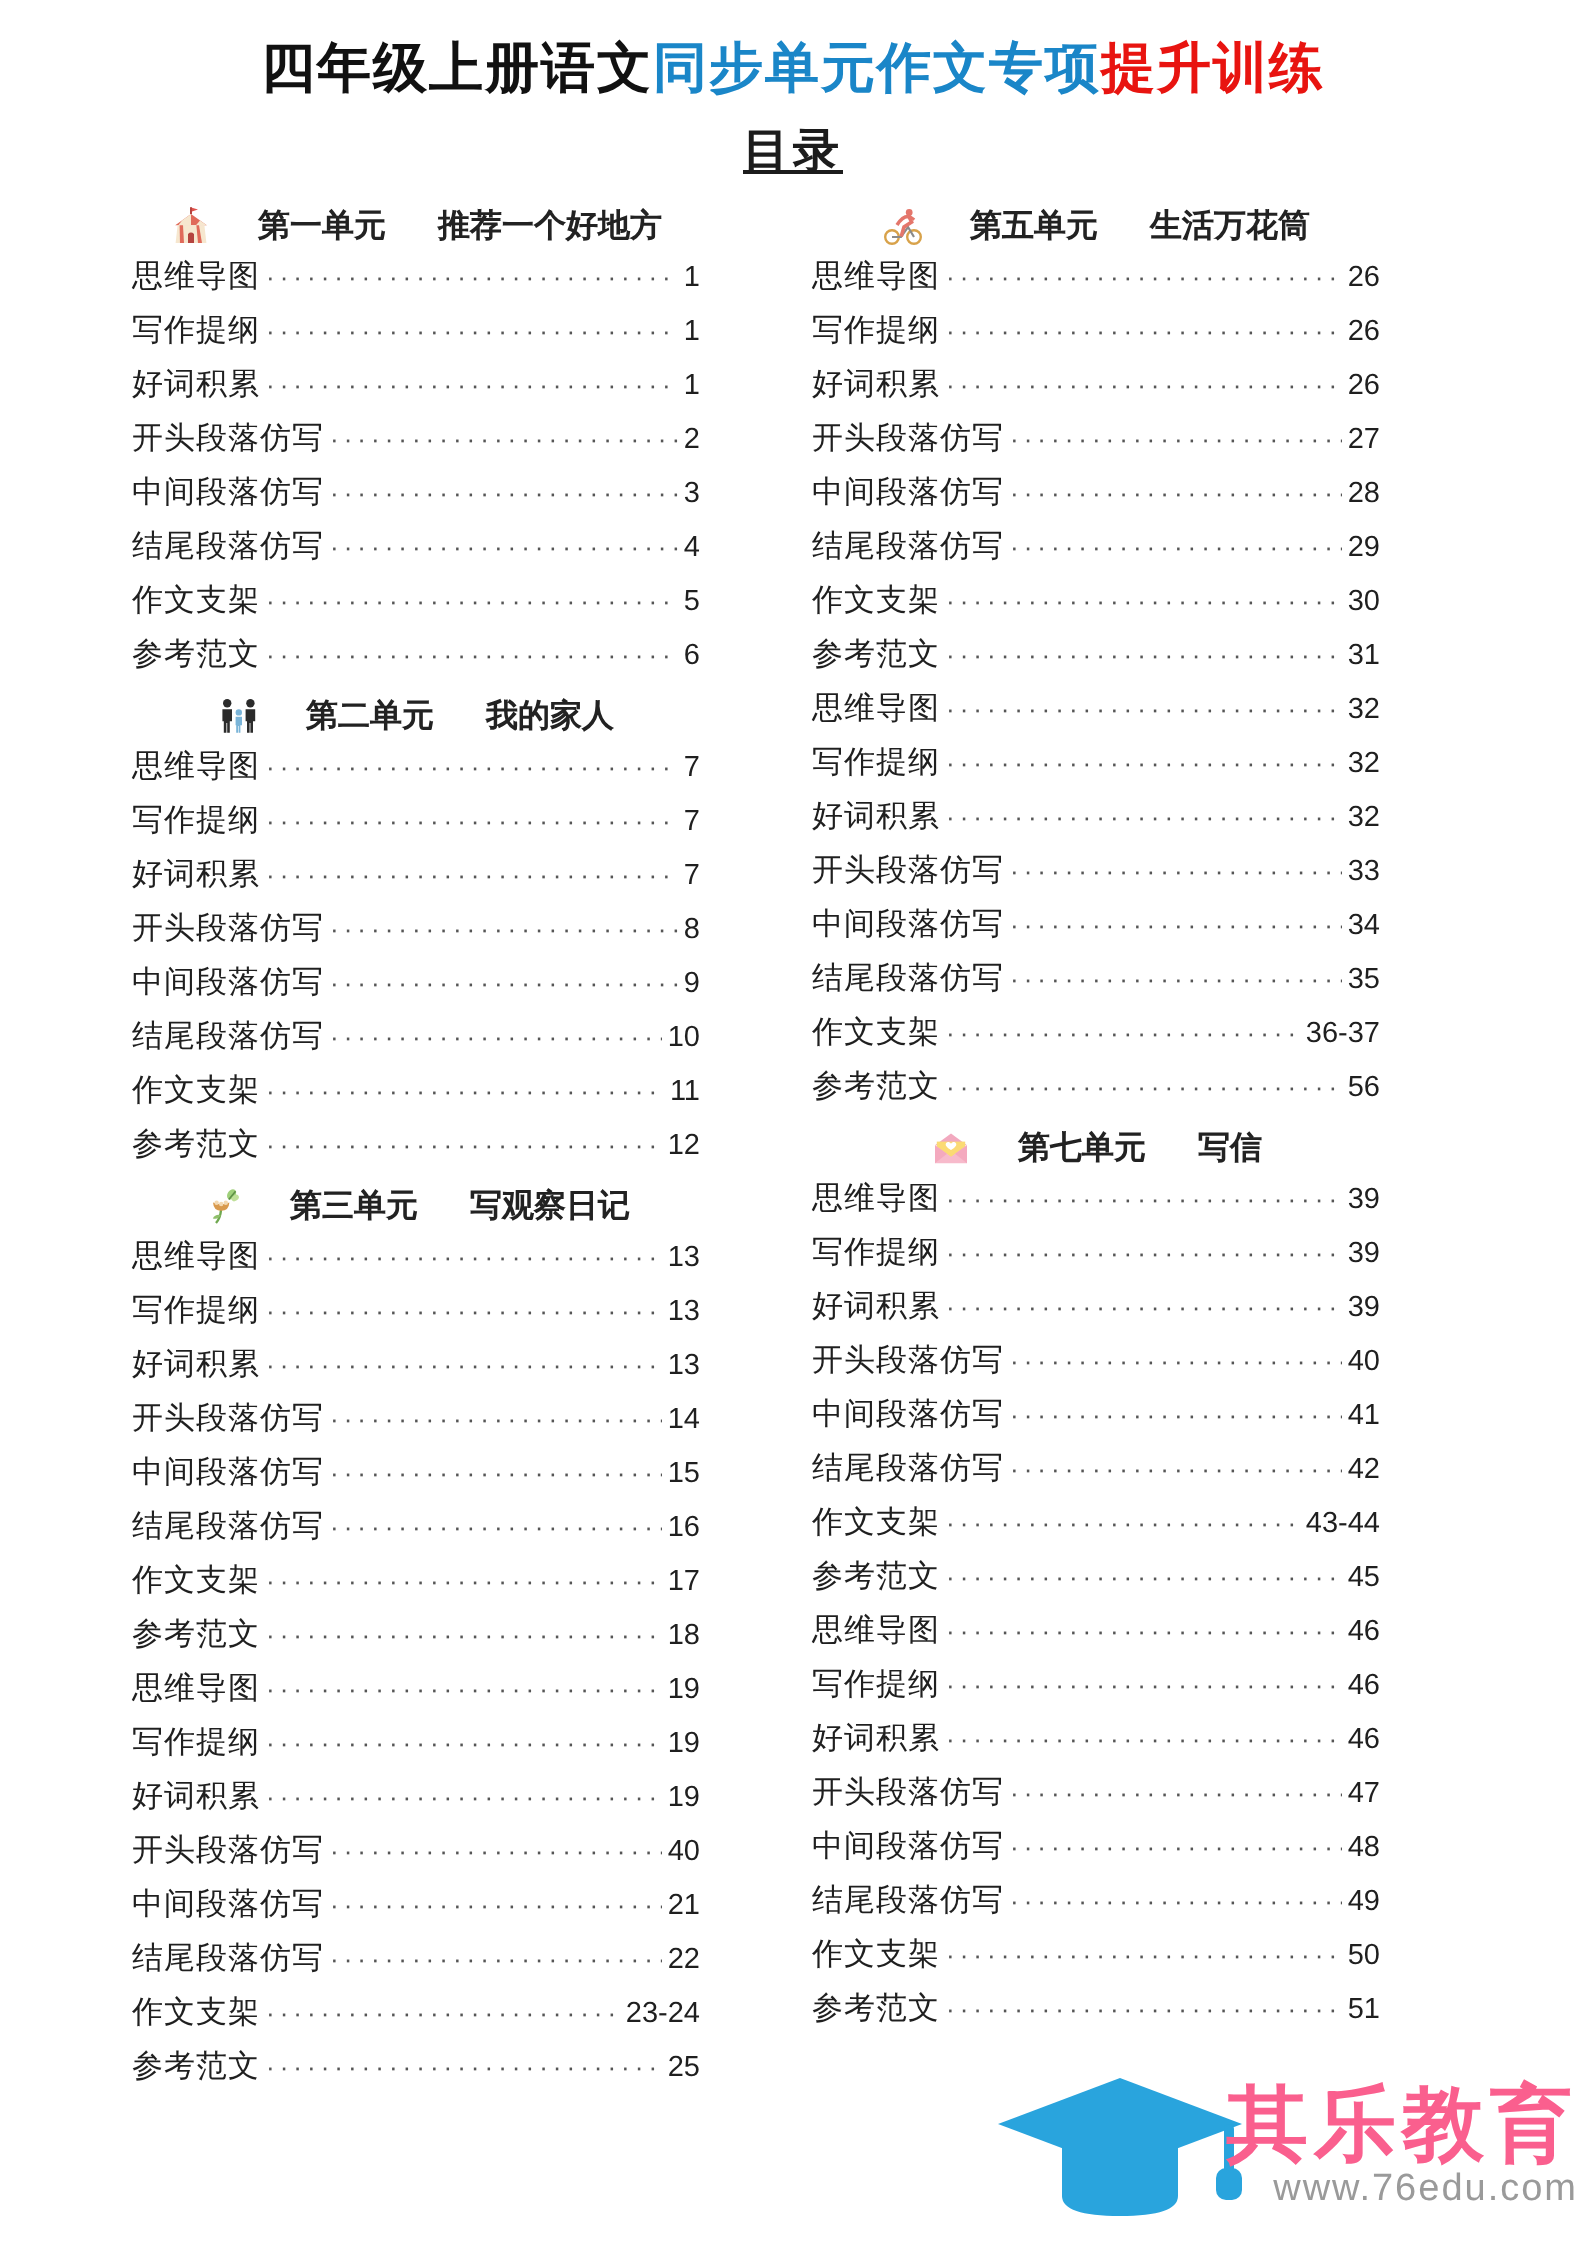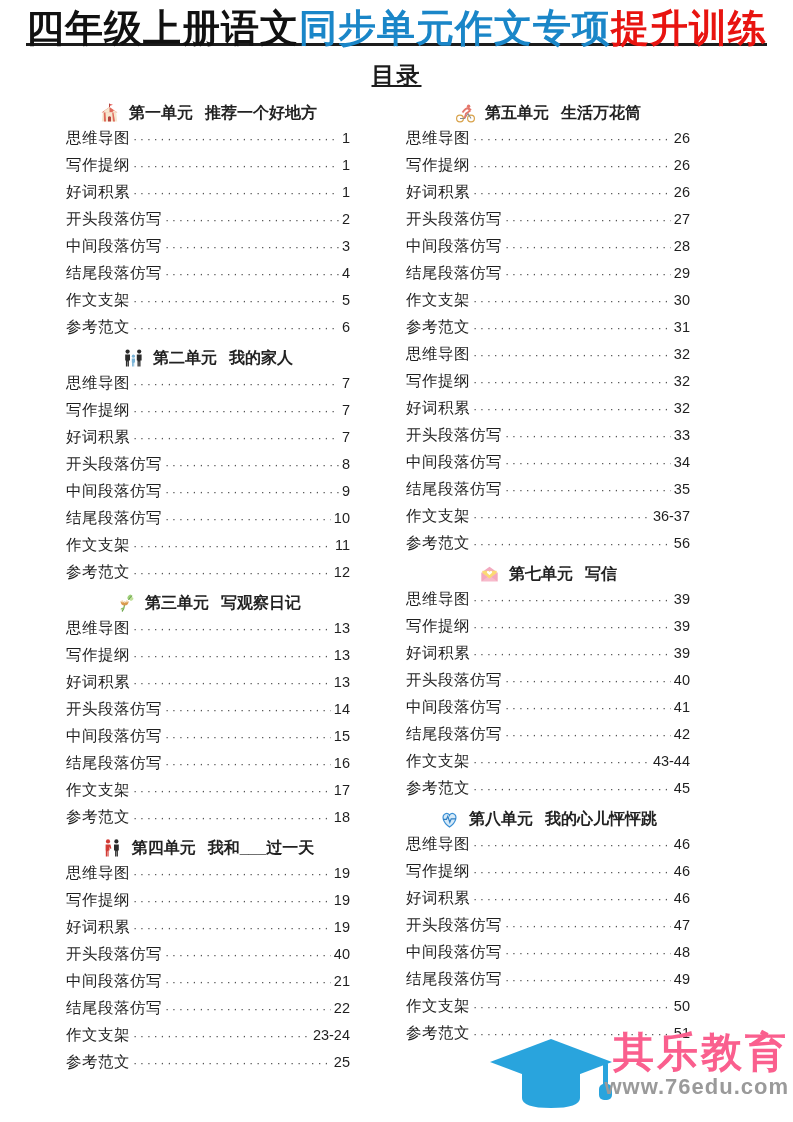--- a/index.html
+++ b/index.html
@@ -7,8 +7,8 @@
        font-family:"Liberation Sans","DejaVu Sans",sans-serif;color:#1c1c1c;}
 
   
-  .page-title{margin-top:8px;text-align:center;font-size:38px;font-weight:bold;
-              letter-spacing:1px;white-space:nowrap;line-height:1.1;text-decoration:underline;}
+  .page-title{margin-top:20px;text-align:center;font-size:27px;font-weight:bold;
+              letter-spacing:1px;white-space:nowrap;line-height:1.1;}
   .t-black{color:#111111;}
   .t-blue{color:var(--title-blue,#1a86c8);}
   .t-red{color:var(--title-red,#e81410);}

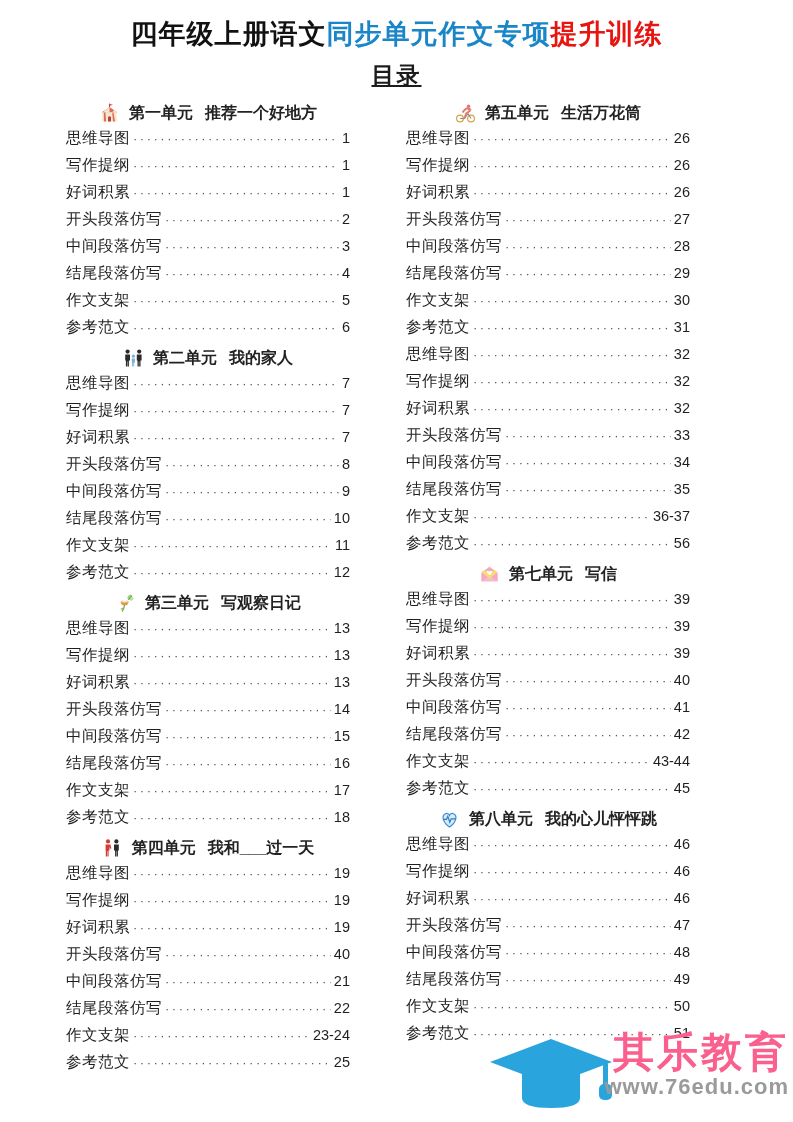--- a/index.html
+++ b/index.html
@@ -19,7 +19,7 @@
   .columns{display:flex;gap:56px;margin:8px 0 0 66px;}
   .col{width:284px;flex:0 0 284px;}
   .unit{margin:0;}
-  .unit-header{display:flex;align-items:center;justify-content:center;gap:9px;
+  .unit-header{display:flex;align-items:center;justify-content:center;gap:23px;
                height:29px;font-size:16px;font-weight:bold;color:#222;white-space:nowrap;}
   .unit-icon{display:inline-flex;width:21px;height:21px;flex:0 0 21px;}
   .unit-icon svg{width:21px;height:21px;}

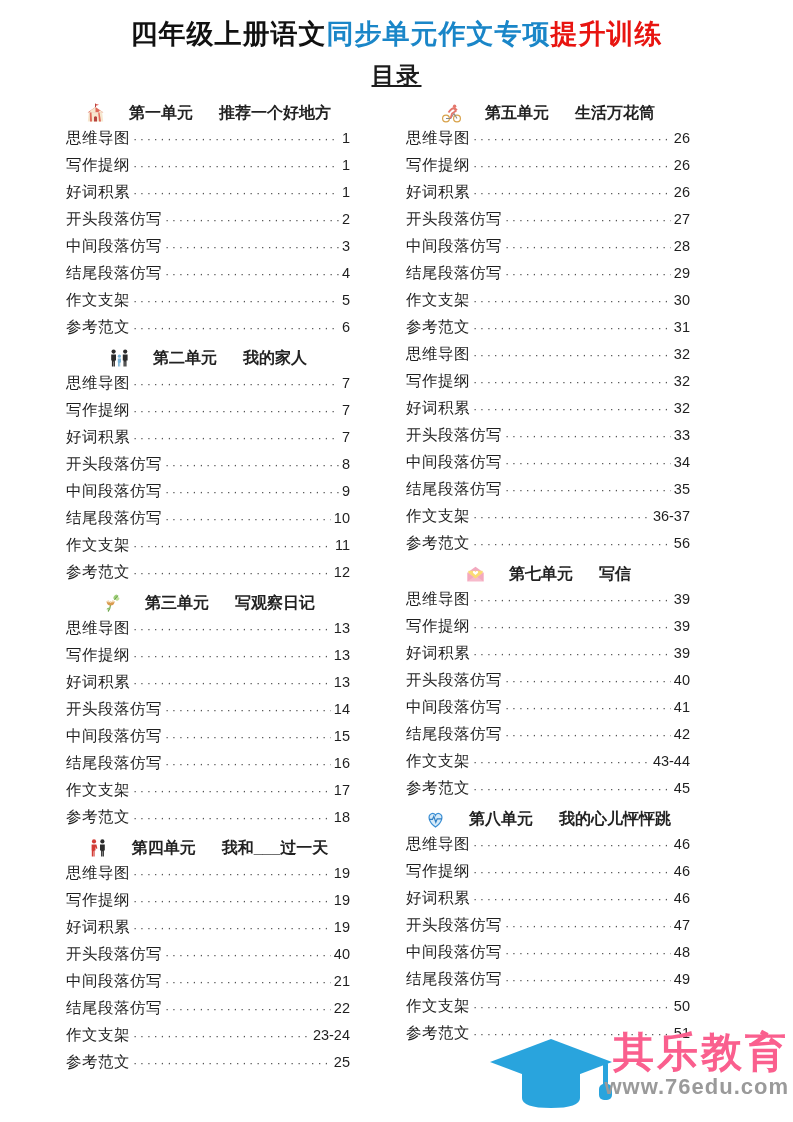--- a/index.html
+++ b/index.html
@@ -447,16 +447,6 @@
         </div>
       </div>
       <div class="unit">
-        <div class="unit-header">
-          <span class="unit-icon">
-            <svg viewBox="0 0 21 21">
-              <path d="M10.5 18 C3.2 13 2.6 6.4 6.4 4.7 C8.5 3.8 10 5 10.5 6.3 C11 5 12.5 3.8 14.6 4.7 C18.4 6.4 17.8 13 10.5 18 Z" fill="#d6eaf8" stroke="#3b8fd4" stroke-width="1.2"></path>
-              <polyline points="4,10.4 7.4,10.4 8.8,7.4 10.8,13.2 12.2,9.8 17,9.8" fill="none" stroke="#2f7fc4" stroke-width="1.2"></polyline>
-            </svg>
-          </span>
-          <span class="unit-name">第八单元</span>
-          <span class="unit-topic">我的心儿怦怦跳</span>
-        </div>
         <div class="toc-row">
           <span class="toc-label">思维导图</span>
           <span class="dots"></span>

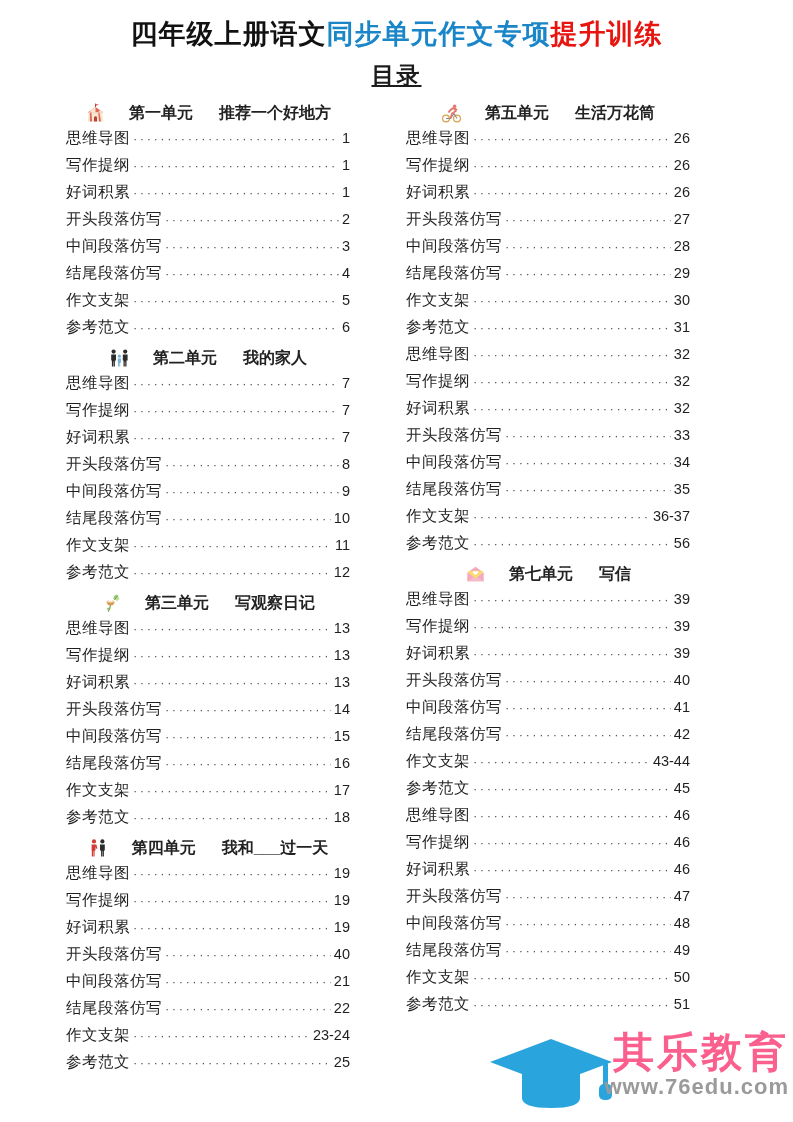--- a/index.html
+++ b/index.html
@@ -233,22 +233,6 @@
         </div>
       </div>
       <div class="unit">
-        <div class="unit-header">
-          <span class="unit-icon">
-            <svg viewBox="0 0 21 21">
-              <g fill="#d23b35">
-                <circle cx="6" cy="3.4" r="2.1"></circle>
-                <path d="M3.6 6.4 L8.4 6.4 L9.4 10.5 L8.2 10.8 L7.5 8.4 L7.5 12.6 L6.6 12.6 L6.6 18.4 L5.4 18.4 L5.4 13.3 L5 13.3 L5 18.4 L3.8 18.4 L3.8 12.6 L3.6 12.6 Z"></path>
-              </g>
-              <g fill="#2b2b2b">
-                <circle cx="14.4" cy="3.4" r="2.1"></circle>
-                <path d="M12 6.4 L16.8 6.4 L16.8 12.6 L15.9 12.6 L15.9 18.4 L14.7 18.4 L14.7 13.3 L14.3 13.3 L14.3 18.4 L13.1 18.4 L13.1 12.6 L12 12.6 Z"></path>
-              </g>
-            </svg>
-          </span>
-          <span class="unit-name">第四单元</span>
-          <span class="unit-topic">我和___过一天</span>
-        </div>
         <div class="toc-row">
           <span class="toc-label">思维导图</span>
           <span class="dots"></span>

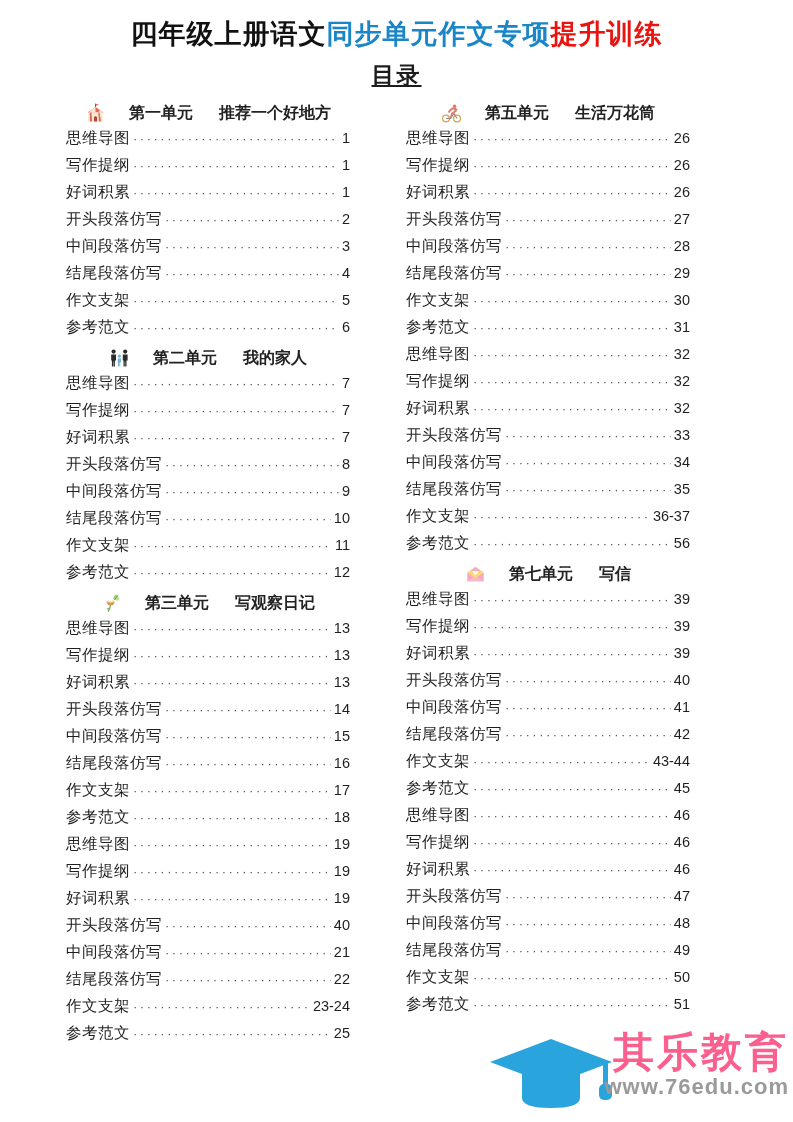--- a/index.html
+++ b/index.html
@@ -33,7 +33,7 @@
   .page-num{flex:0 0 auto;font-size:14.5px;color:#1f1f1f;}
 
   
-  .logo{position:absolute;right:4px;bottom:6px;display:flex;align-items:flex-start;z-index:5;}
+  .logo{position:absolute;right:4px;bottom:6px;display:flex;align-items:center;z-index:5;}
   .cap{display:inline-flex;margin-right:-16px;position:relative;z-index:1;}
   .logo-text{text-align:right;position:relative;z-index:2;}
   .brand{font-size:41px;font-weight:bold;color:var(--brand-pink,#fa5f8e);

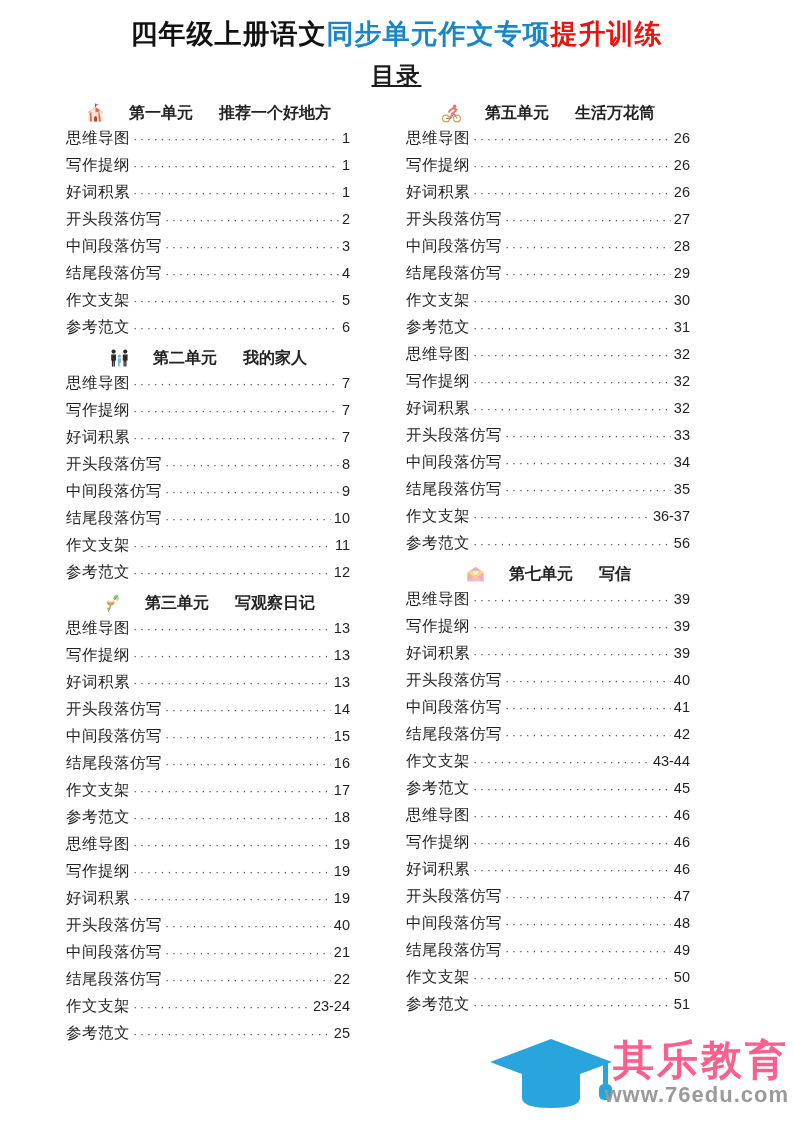--- a/index.html
+++ b/index.html
@@ -38,7 +38,7 @@
   .logo-text{text-align:right;position:relative;z-index:2;}
   .brand{font-size:41px;font-weight:bold;color:var(--brand-pink,#fa5f8e);
          letter-spacing:3px;line-height:1.0;white-space:nowrap;}
-  .site{font-size:22px;font-weight:bold;color:var(--web-gray,#9a9a9a);
+  .site{font-size:19px;font-weight:normal;color:var(--web-gray,#9a9a9a);
         letter-spacing:1px;line-height:1.1;margin-top:2px;white-space:nowrap;}
 </style>
 </head>

